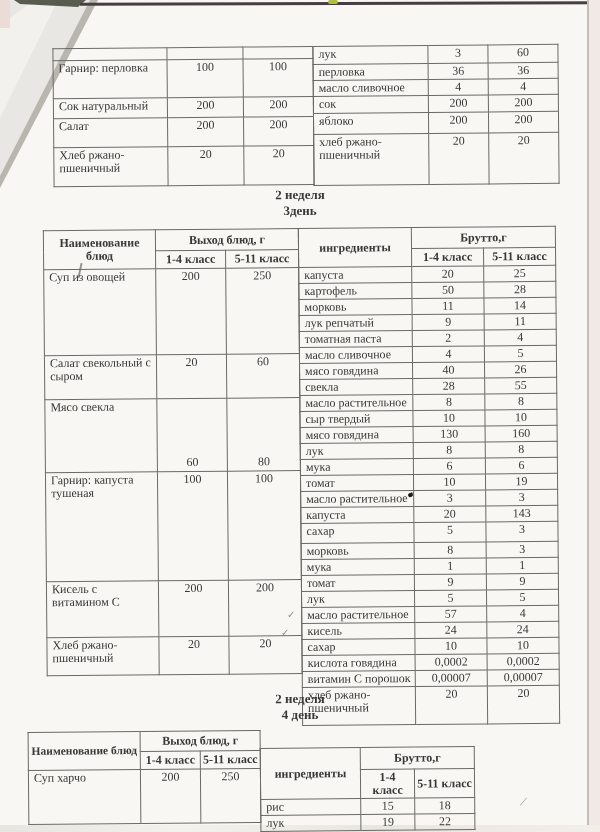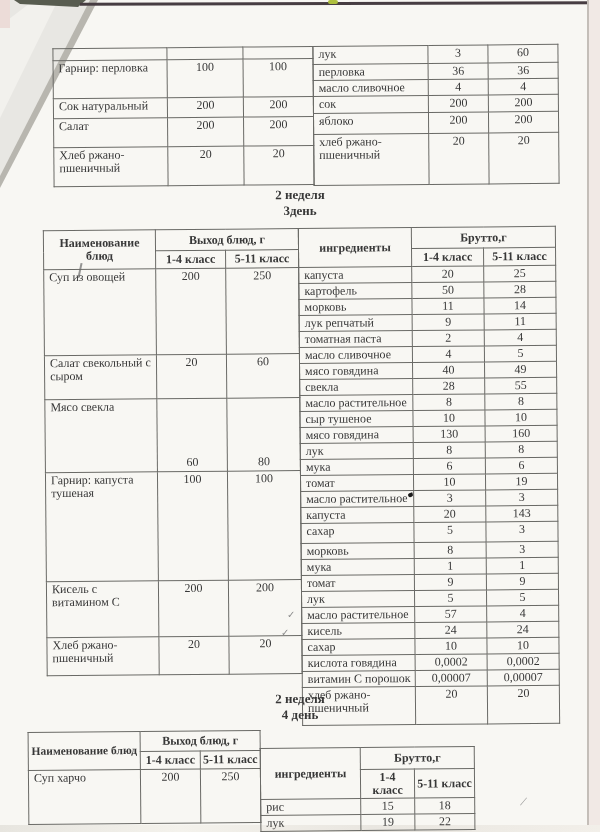--- a/index.html
+++ b/index.html
@@ -249,7 +249,7 @@
           <tr style="height: 14px;">
             <td class="cname">мясо говядина</td>
             <td class="cval">40</td>
-            <td class="cval">49</td>
+            <td class="cval">26</td>
           </tr>
           <tr style="height: 14px;">
             <td class="cname">свекла</td>

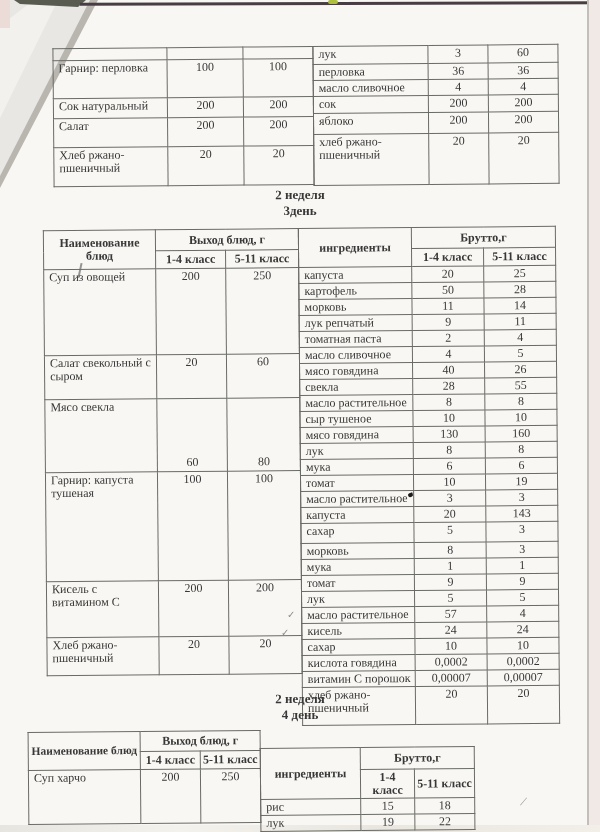--- a/index.html
+++ b/index.html
@@ -262,7 +262,7 @@
             <td class="cval">8</td>
           </tr>
           <tr style="height: 14px;">
-            <td class="cname">сыр тушеное</td>
+            <td class="cname">сыр твердый</td>
             <td class="cval">10</td>
             <td class="cval">10</td>
           </tr>

